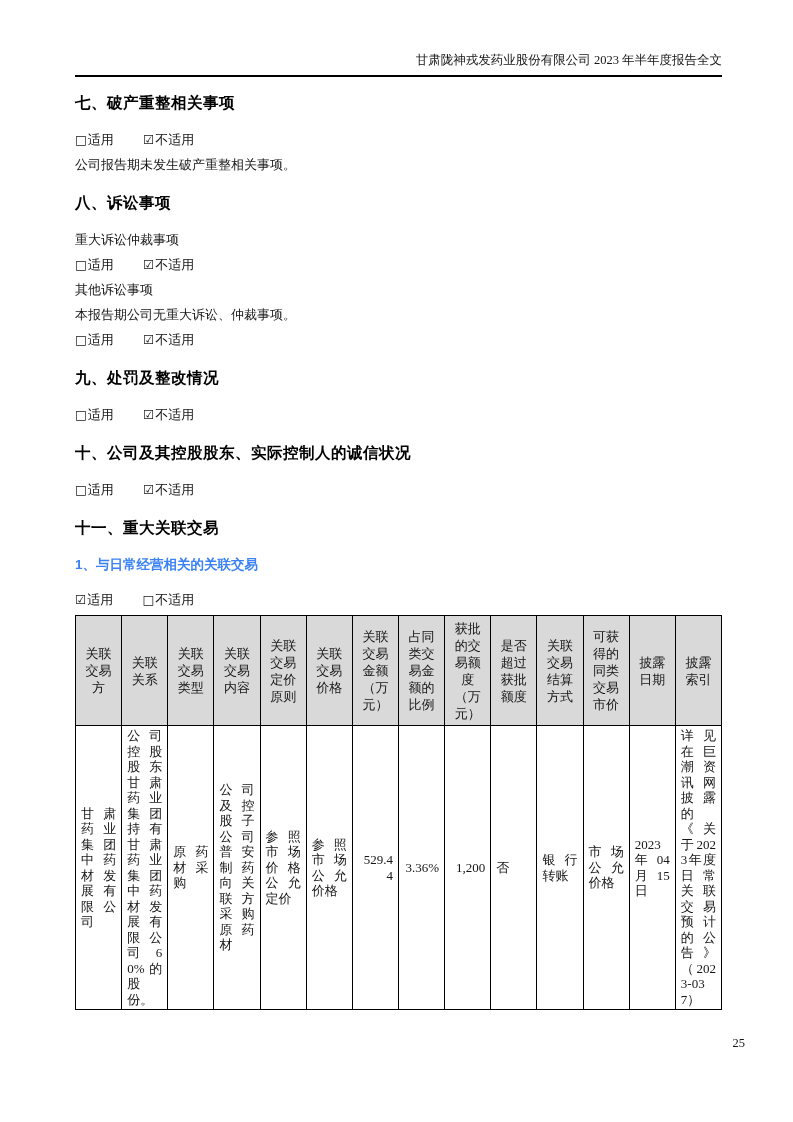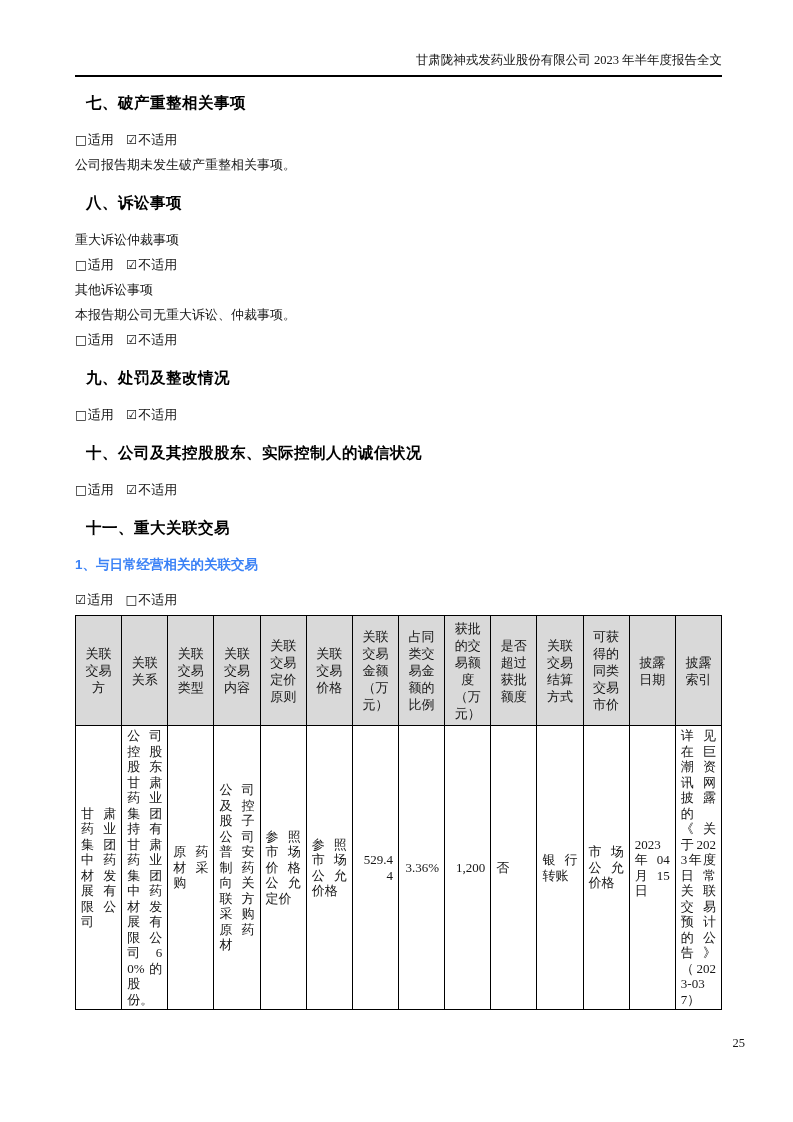--- a/index.html
+++ b/index.html
@@ -26,7 +26,7 @@
     font-size:15.5px;
     font-weight:bold;
     color:#000;
-    margin:15px 0 14px 11px;
+    margin:15px 0 14px 0;
     line-height:21px;
     letter-spacing:0.5px;
   }

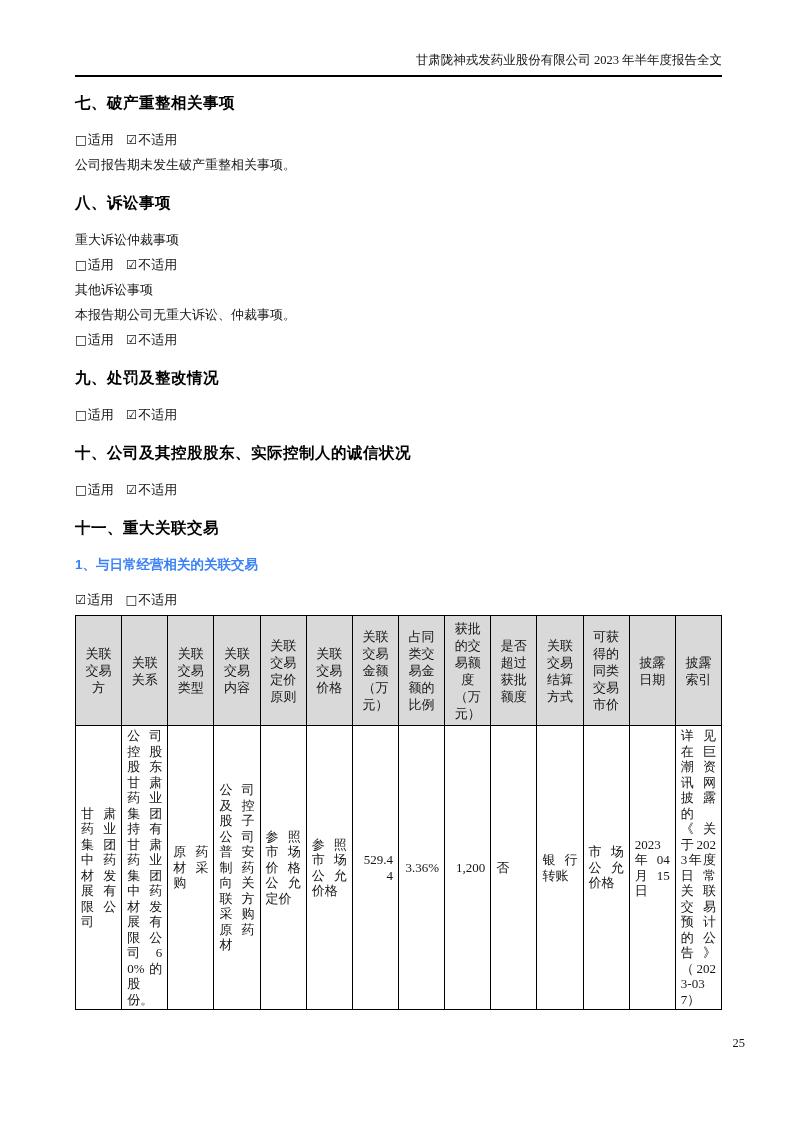--- a/index.html
+++ b/index.html
@@ -44,7 +44,7 @@
     margin:0;
   }
   .cb-opt{white-space:nowrap;}
-  .cb-opt + .cb-opt{margin-left:9px;}
+  .cb-opt + .cb-opt{margin-left:26px;}
   .box{
     font-family:"DejaVu Sans","Liberation Sans",sans-serif;
     font-size:12.5px;

